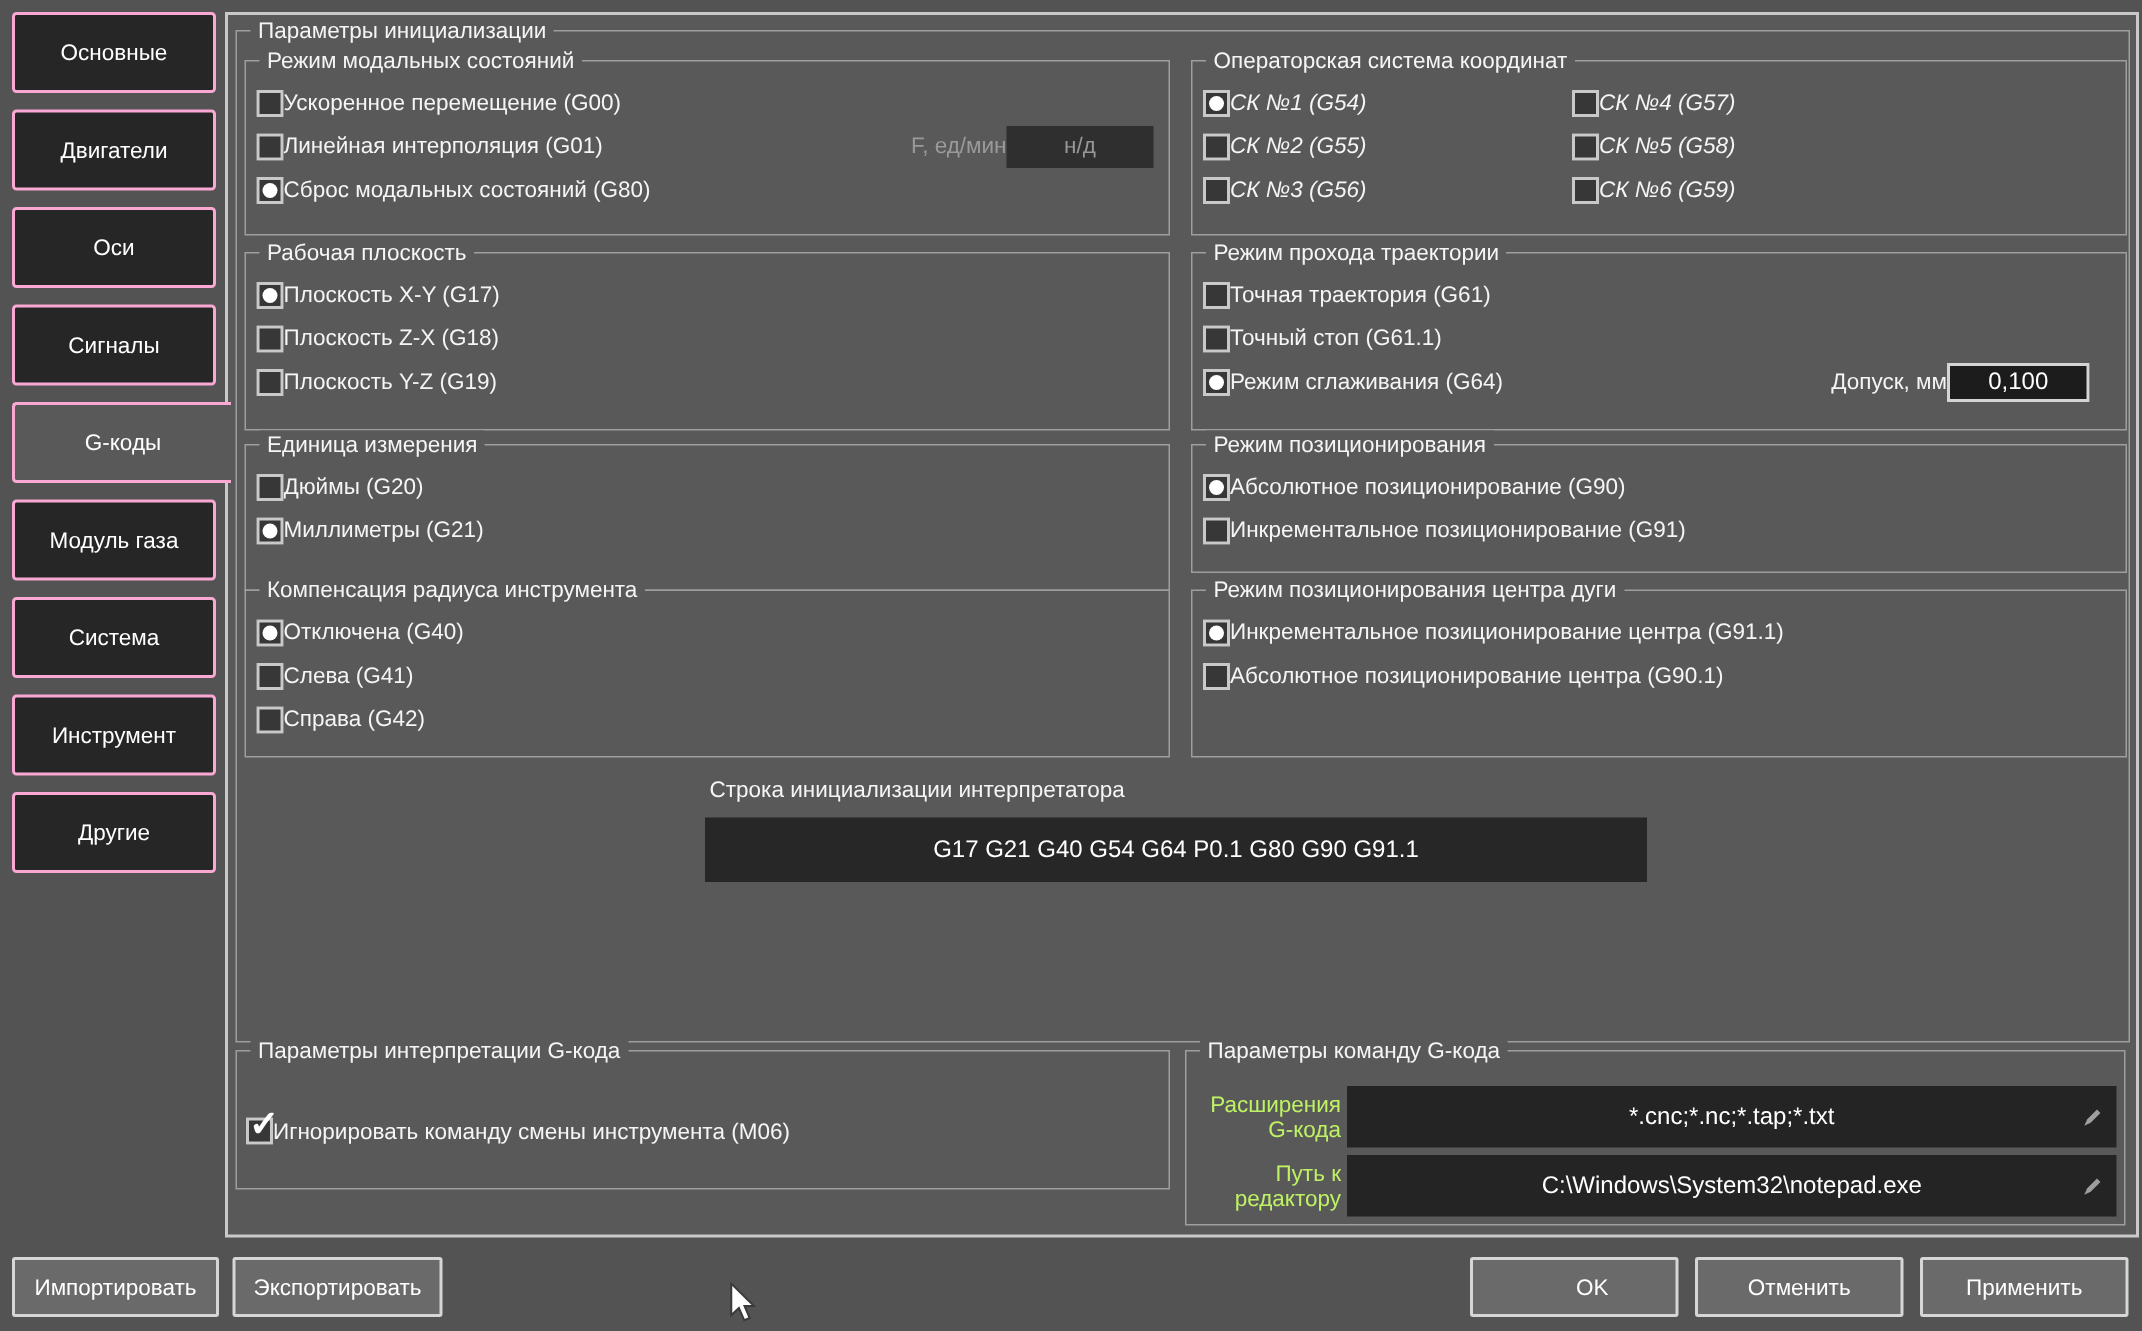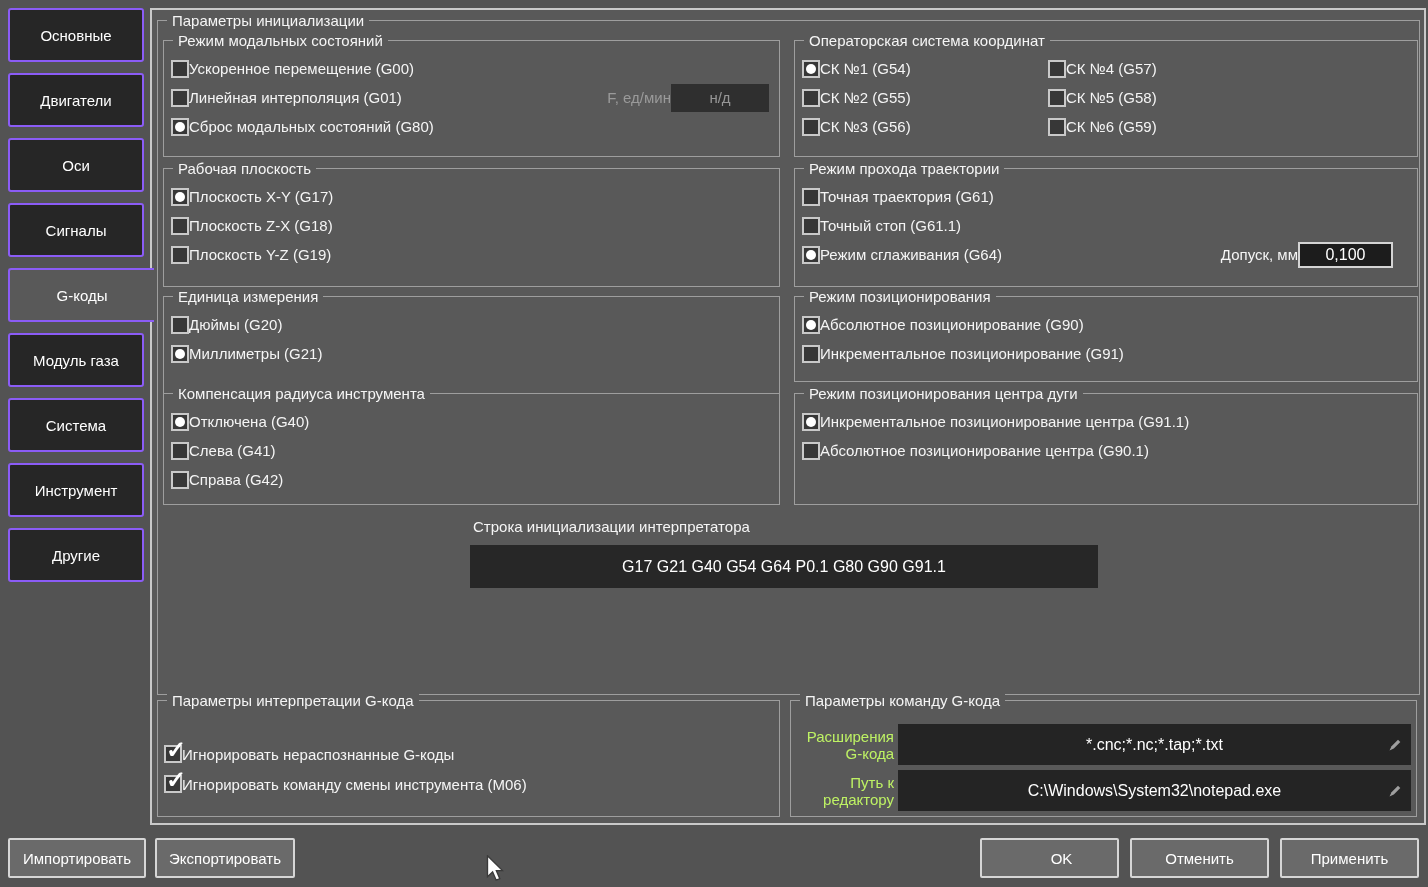--- a/index.html
+++ b/index.html
@@ -15,7 +15,7 @@
   
   .tab {
     position:absolute; left:8px; width:136px; height:54px;
-    background:#262626; border:2px solid #8b5cf6; border-radius:3px;
+    background:#262626; border:2px solid #f9a8d4; border-radius:3px;
     display:flex; align-items:center; justify-content:center;
     font-size:15px; color:#ffffff; z-index:3; cursor:default;
   }

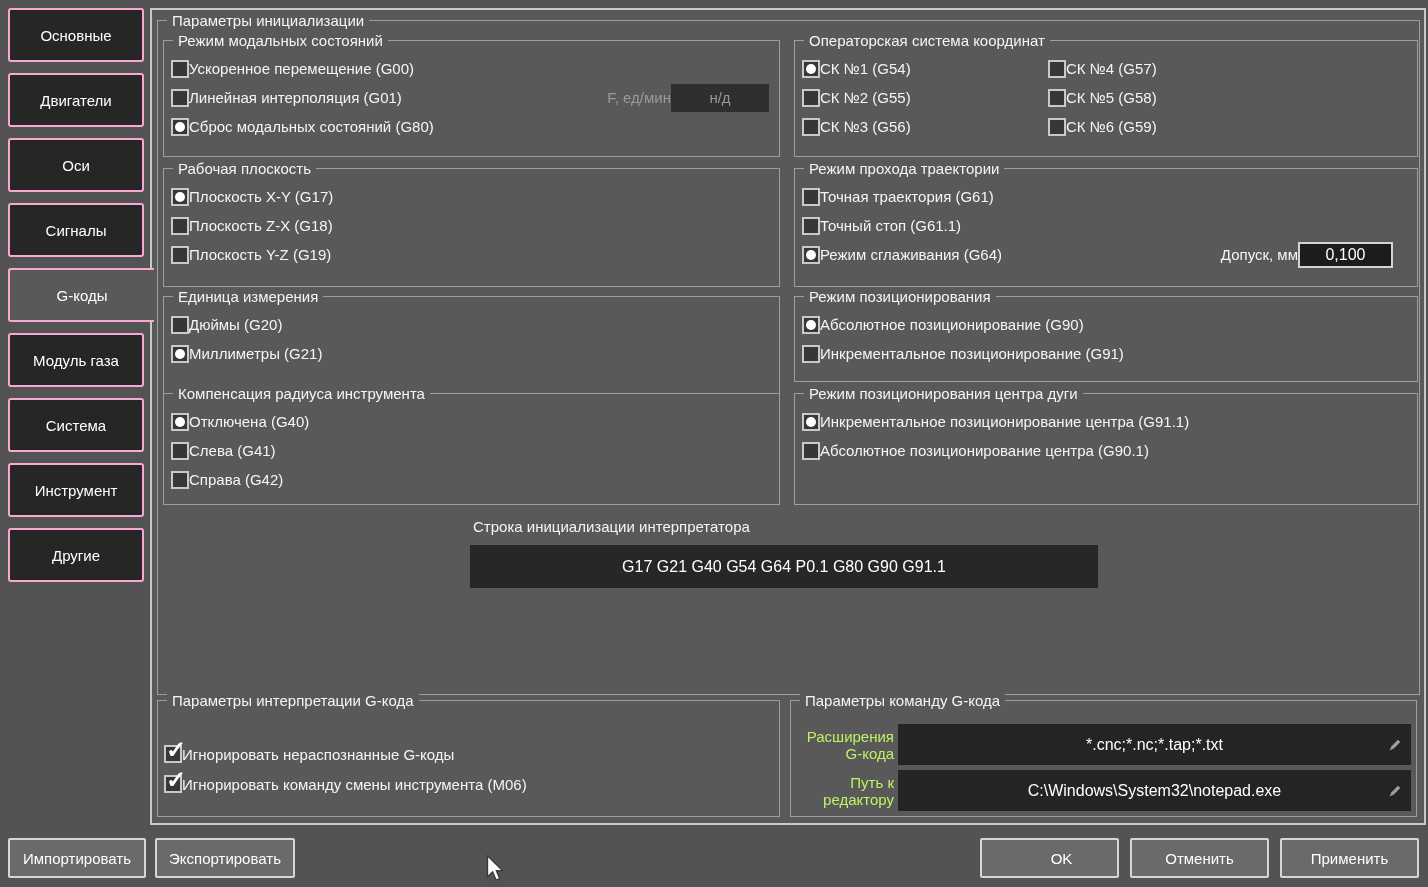--- a/index.html
+++ b/index.html
@@ -49,7 +49,7 @@
     font-size:24px; line-height:24px; color:#ffffff; font-weight:bold;
   }
   .cols2 { display:flex; }
-  .cols2 .opts { padding-right:0; }
+  .cols2 .opts { padding-right:0;font-style:italic; }
   .col1 { width:246px; }
   
   .dim-label { color:#9a9a9a; font-size:15px; margin-left:auto; }

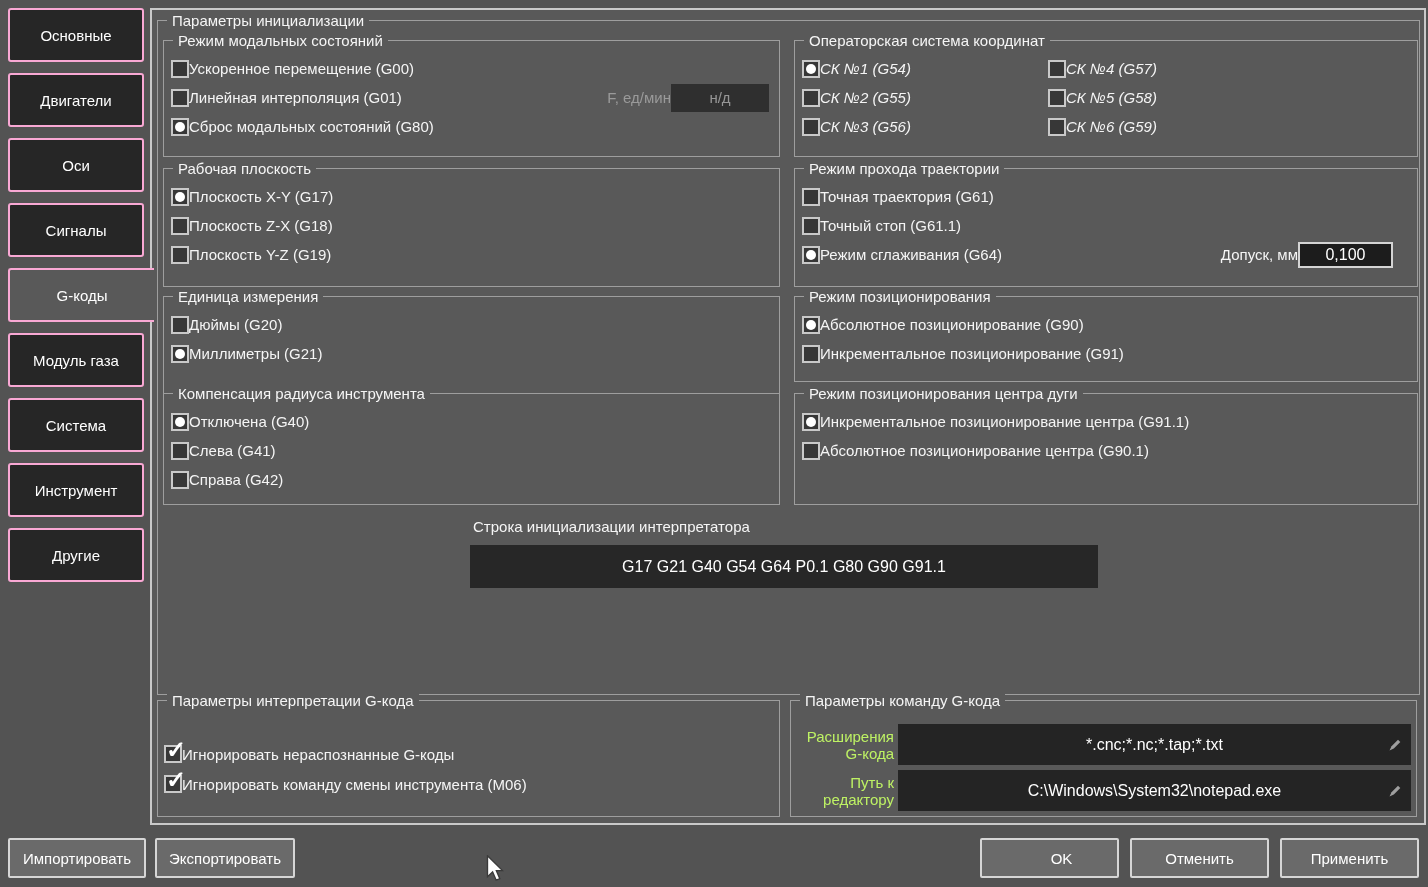--- a/index.html
+++ b/index.html
@@ -270,7 +270,7 @@
 <div class="init-label">Строка инициализации интерпретатора</div>
 <div class="init-field">G17 G21 G40 G54 G64 P0.1 G80 G90 G91.1</div>
 
-<div class="gb" style="left:157px; top:700px; width:623px; height:117px; z-index:2">
+<div class="gb" style="left:157px; top:700px; width:623px; height:93px; z-index:2">
   <span class="ttl">Параметры интерпретации G-кода</span>
   <div class="checks">
     <div class="opt">

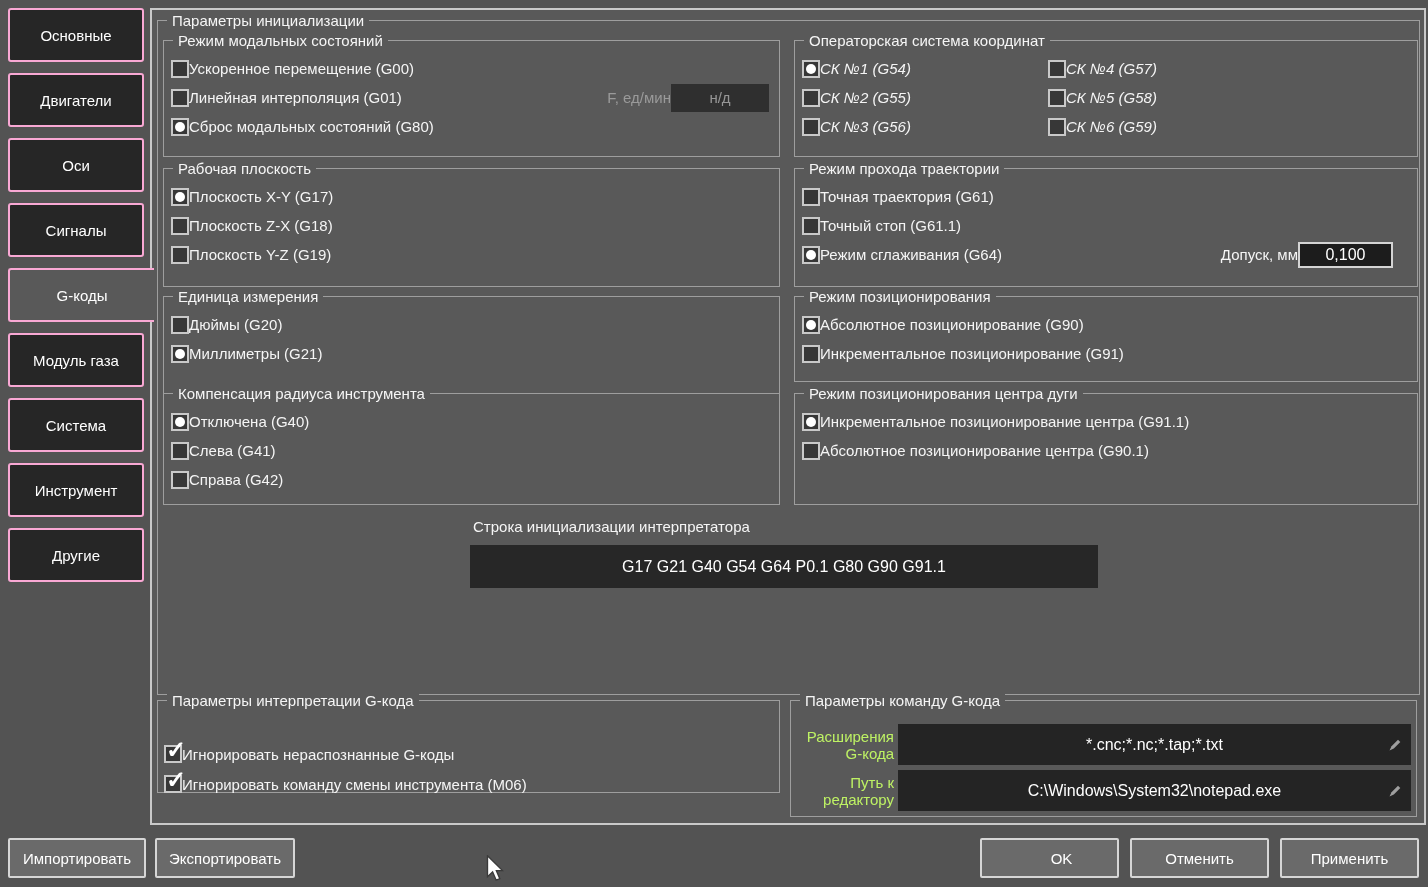--- a/index.html
+++ b/index.html
@@ -275,10 +275,6 @@
   <div class="checks">
     <div class="opt">
       <span class="ind check" data-checked="true"></span>
-      <span>Игнорировать нераспознанные G-коды</span>
-    </div>
-    <div class="opt">
-      <span class="ind check" data-checked="true"></span>
       <span>Игнорировать команду смены инструмента (M06)</span>
     </div>
   </div>

